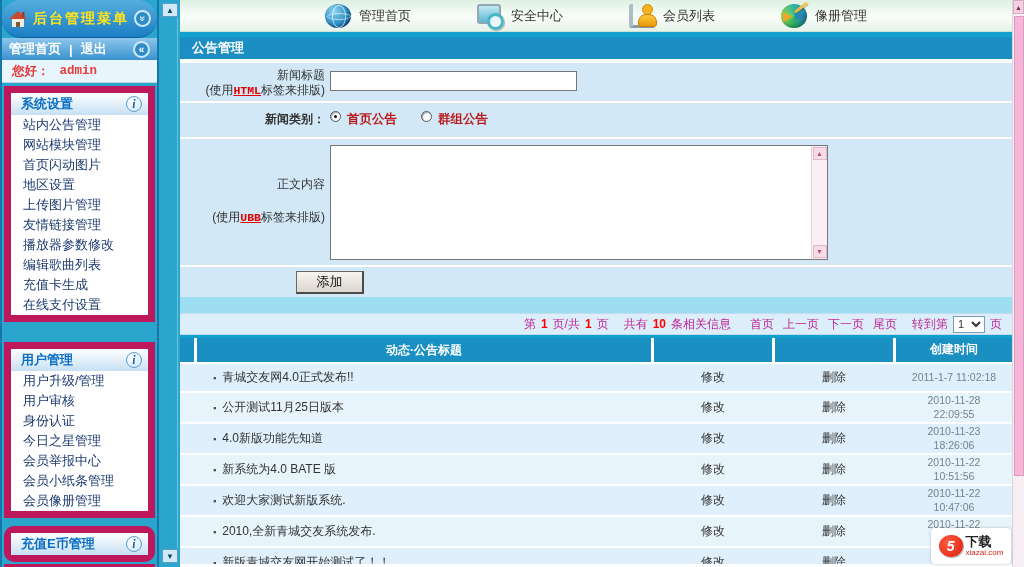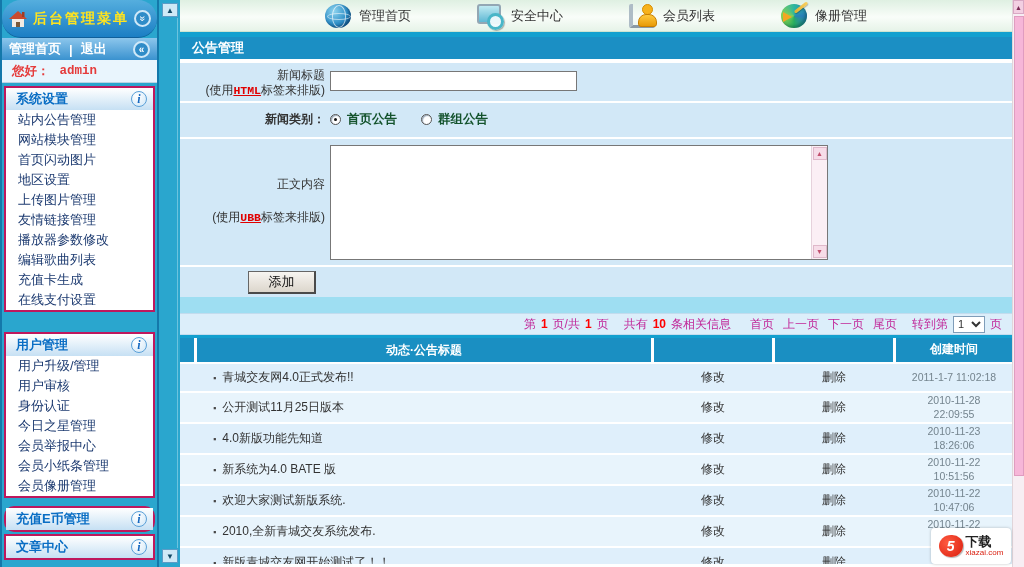--- a/index.html
+++ b/index.html
@@ -17,7 +17,7 @@
   .sb-bar2 .lnk{cursor:pointer;}
   .sb-greet{height:23px;background:#e9f5fd;border-bottom:1px solid #bcd4e4;display:flex;align-items:center;padding-left:10px;gap:10px;font-size:12.5px;color:#e53b3b;font-weight:bold;}
   .sb-greet .uname{font-family:"Liberation Mono","DejaVu Sans Mono",monospace;font-weight:bold;}
-  .panel{margin:3px 2px 0 2px;border:2px solid #be185d;background:#fff;}
+  .panel{margin:3px 2px 0 2px;border:7px solid #be185d;background:#fff;}
   .panel.gap-lg{margin-top:20px;}
   .panel.gap-xl{margin-top:8px;border-radius:10px;}
   .panel.gap-sm{margin-top:2px;}

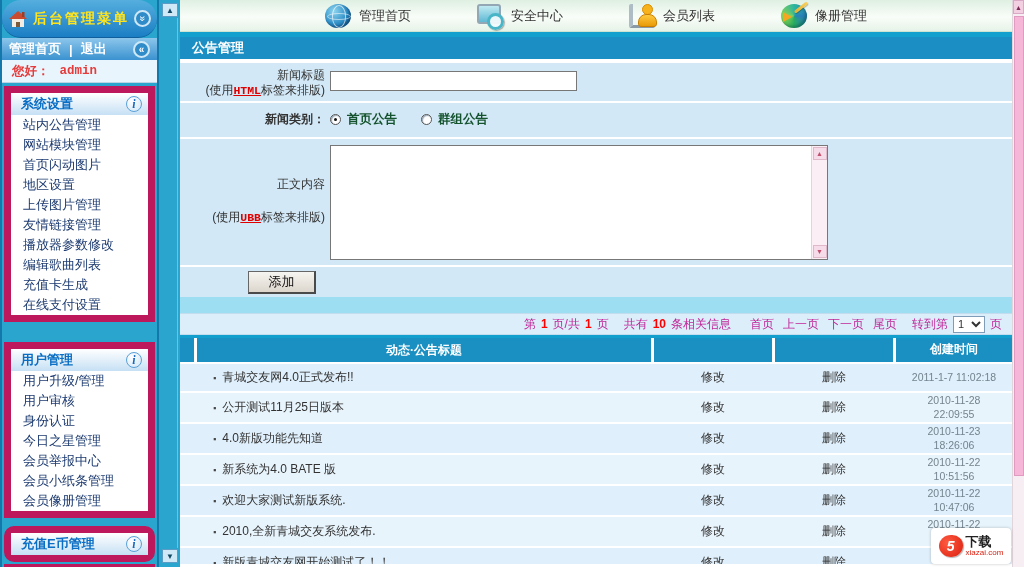--- a/index.html
+++ b/index.html
@@ -72,7 +72,7 @@
   .tag{color:#e00000;text-decoration:underline;font-weight:bold;font-family:"Liberation Mono","DejaVu Sans Mono",monospace;font-size:11.5px;}
   .txt-input{margin-top:8px;width:247px;height:20px;border:1px solid #777;background:#fff;font-size:12px;padding:0 3px;font-family:inherit;}
   .radio-line{display:flex;align-items:center;height:32px;}
-  .radio-wrap{display:inline-flex;align-items:center;gap:6px;margin-right:24px;font-size:12.5px;font-weight:bold;color:#14532d;cursor:pointer;}
+  .radio-wrap{display:inline-flex;gap:6px;margin-right:24px;font-size:12.5px;font-weight:bold;color:#b91c1c;cursor:pointer;}
   .radio{width:11px;height:11px;border-radius:50%;background:#fff;border:1px solid #555;box-shadow:inset 1px 1px 1px #9ab;position:relative;display:inline-block;}
   .radio.on::after{content:'';position:absolute;inset:3px;border-radius:50%;background:#111;}
   .ta-wrap{position:relative;margin-top:6px;width:498px;height:115px;background:#fff;border:1px solid #777;}

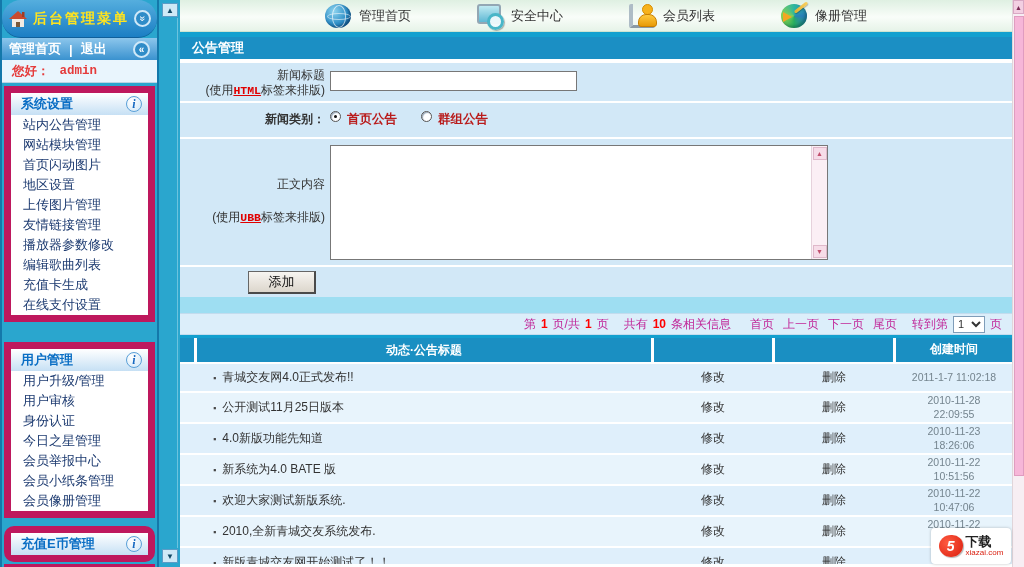--- a/index.html
+++ b/index.html
@@ -79,7 +79,7 @@
   .ta-input{position:absolute;inset:0 17px 0 0;border:0;resize:none;font-size:12px;font-family:inherit;outline:none;}
   .ta-scroll{position:absolute;top:0;right:0;bottom:0;width:16px;background:#fbeff5;border-left:1px solid #e6d2dc;display:flex;flex-direction:column;justify-content:space-between;align-items:center;padding:1px 0;}
   .ta-btn{width:14px;height:13px;background:#f6dce8;border:1px solid #dfb8ca;color:#c2506e;font-size:7px;display:flex;align-items:center;justify-content:center;cursor:pointer;}
-  .add-btn{display:block;margin:4px 0 0 68px;width:68px;height:23px;background:linear-gradient(180deg,#f7f5f1,#dcd6cc);border:1px solid #666;border-right:2px solid #4a4a4a;border-bottom:2px solid #4a4a4a;font-size:13px;color:#111;font-family:inherit;cursor:pointer;}
+  .add-btn{display:block;margin:4px 0 0 116px;width:68px;height:23px;background:linear-gradient(180deg,#f7f5f1,#dcd6cc);border:1px solid #666;border-right:2px solid #4a4a4a;border-bottom:2px solid #4a4a4a;font-size:13px;color:#111;font-family:inherit;cursor:pointer;}
 
   
   .strip-cyan{height:16px;background:#9edef2;}

